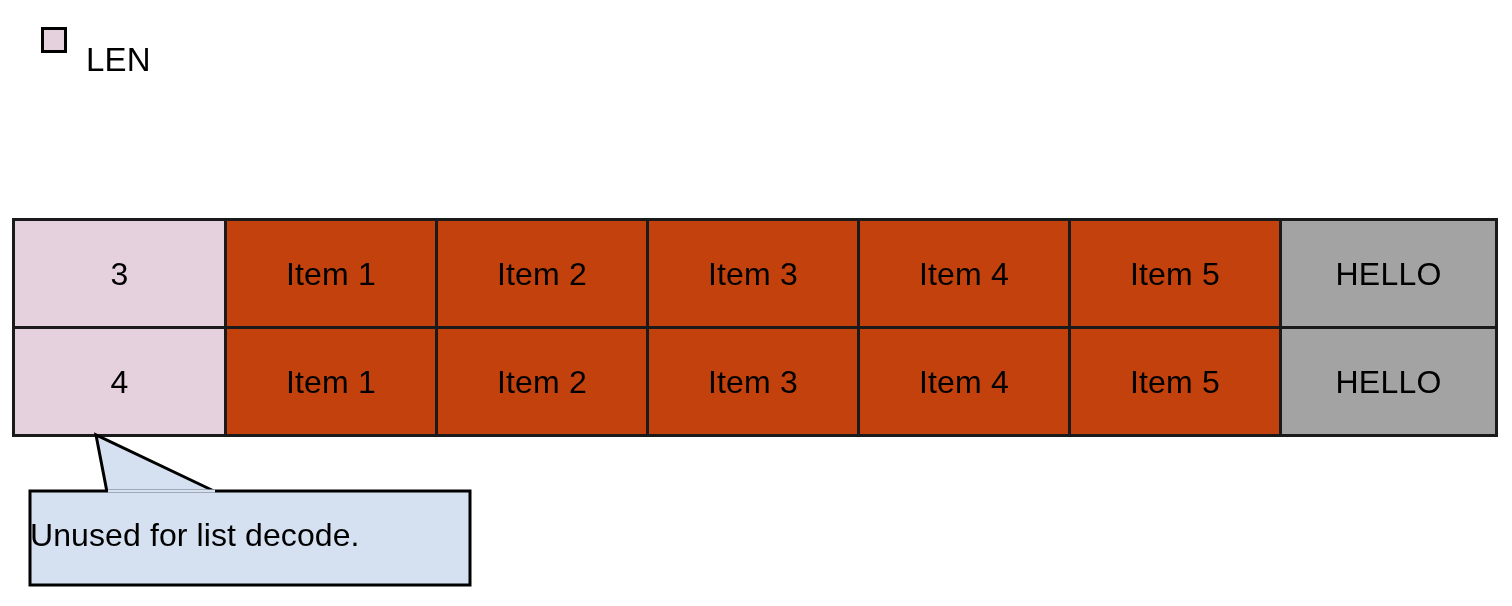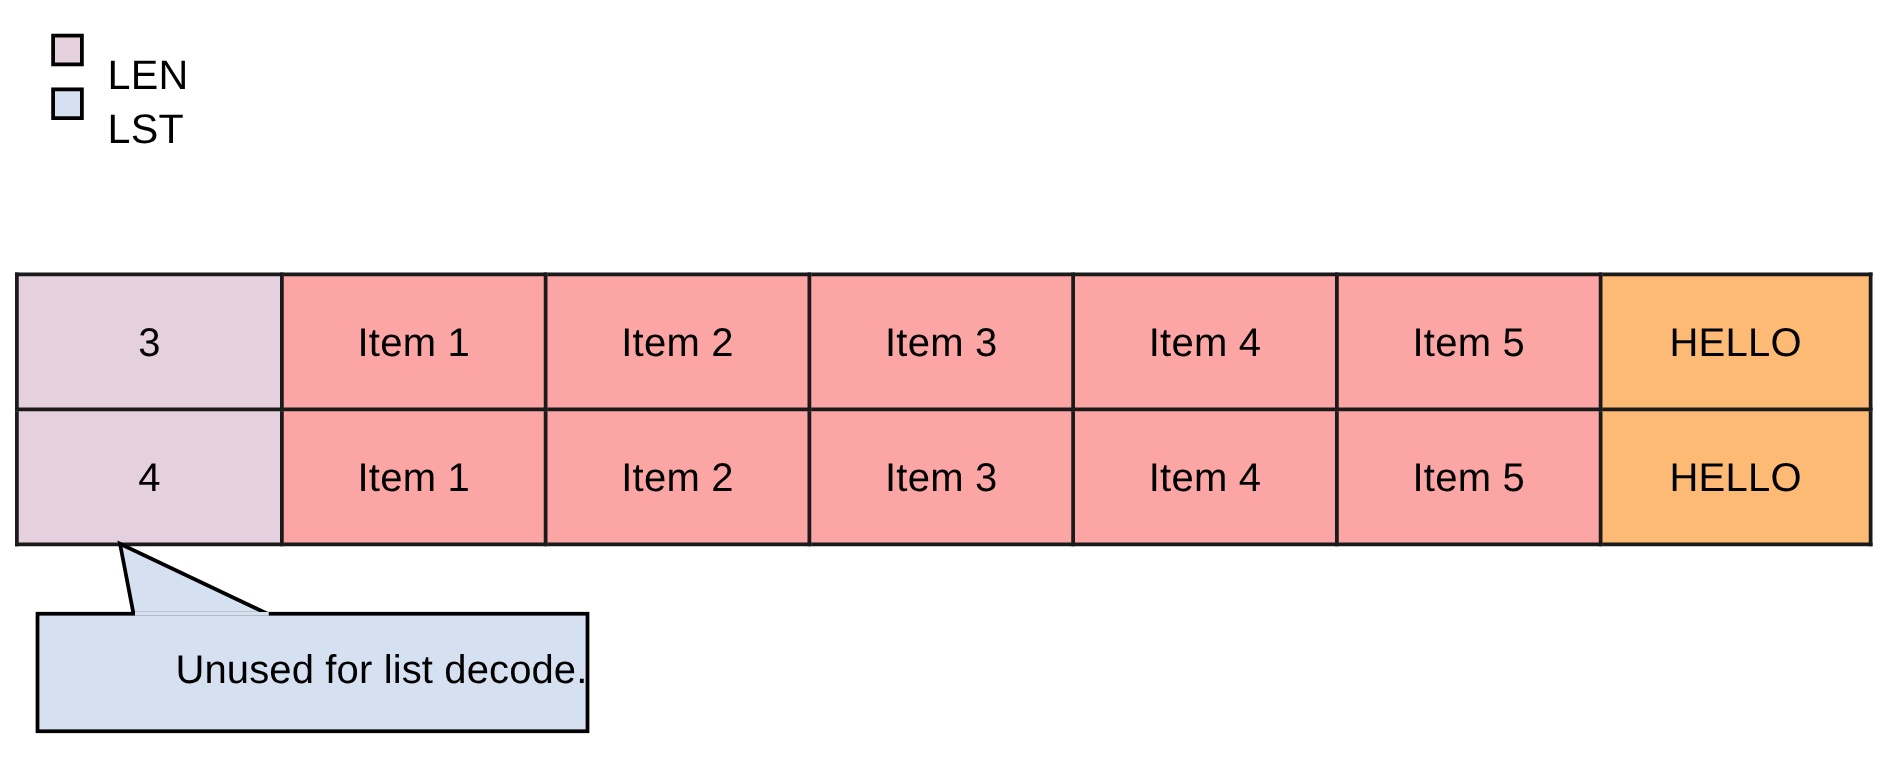--- a/index.html
+++ b/index.html
@@ -108,10 +108,6 @@
     <span class="legend-label">LEN</span>
   </div>
 
-  <div class="legend-row">
-    <span class="legend-swatch" style="background:#d5e1f1"></span>
-    <span class="legend-label">LST</span>
-  </div>
 
 
 </div>

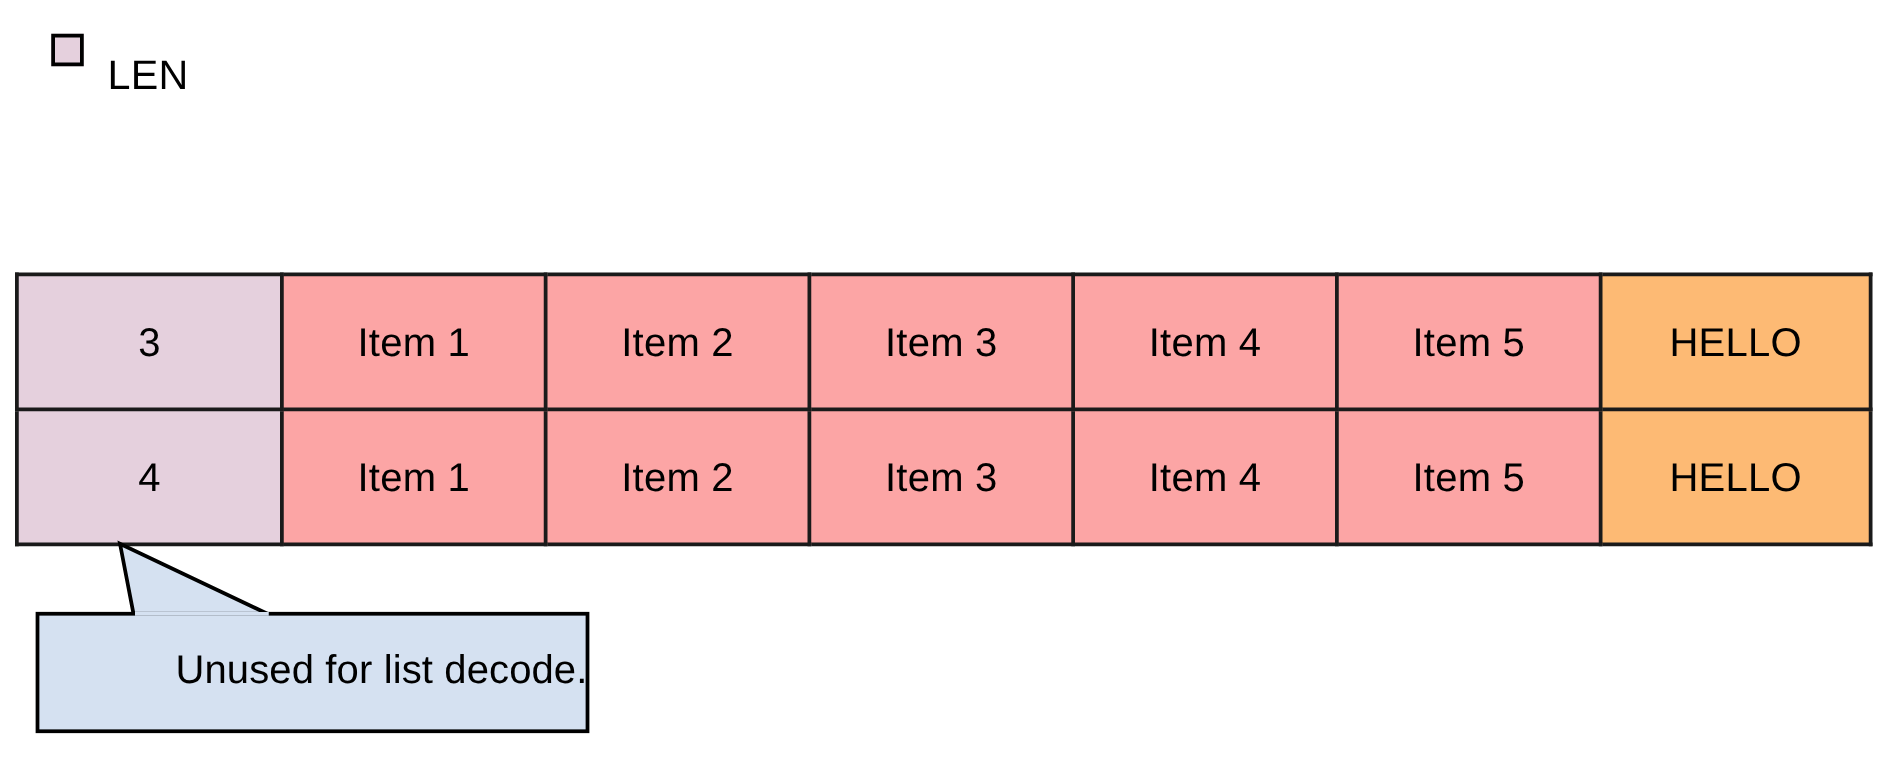--- a/index.html
+++ b/index.html
@@ -67,7 +67,7 @@
     letter-spacing: 0.2px;
   }
   td.cell-len { background: #e5d0dd; width: 212px; }
-  td.cell-lst { background: #fca5a5; width: 211px; }
+  td.cell-lst { background: #c2410c; width: 211px; }
   td.cell-fld { background: #fdba74; width: 216px; }
 
   

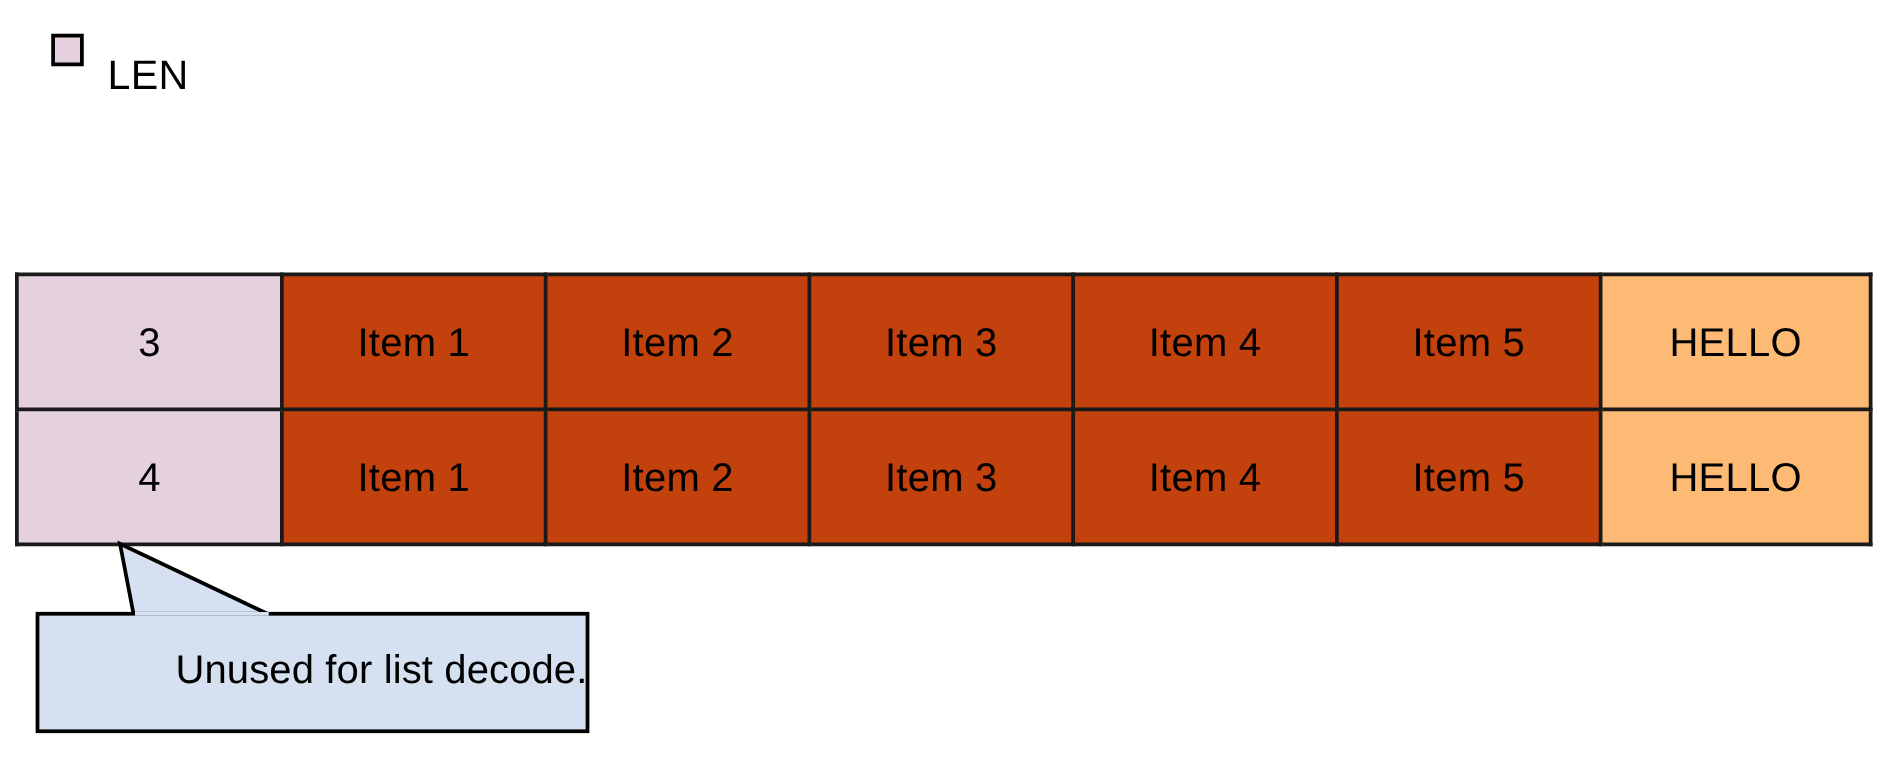--- a/index.html
+++ b/index.html
@@ -68,7 +68,7 @@
   }
   td.cell-len { background: #e5d0dd; width: 212px; }
   td.cell-lst { background: #c2410c; width: 211px; }
-  td.cell-fld { background: #fdba74; width: 216px; }
+  td.cell-fld { background: #a3a3a3; width: 216px; }
 
   
   #callout {

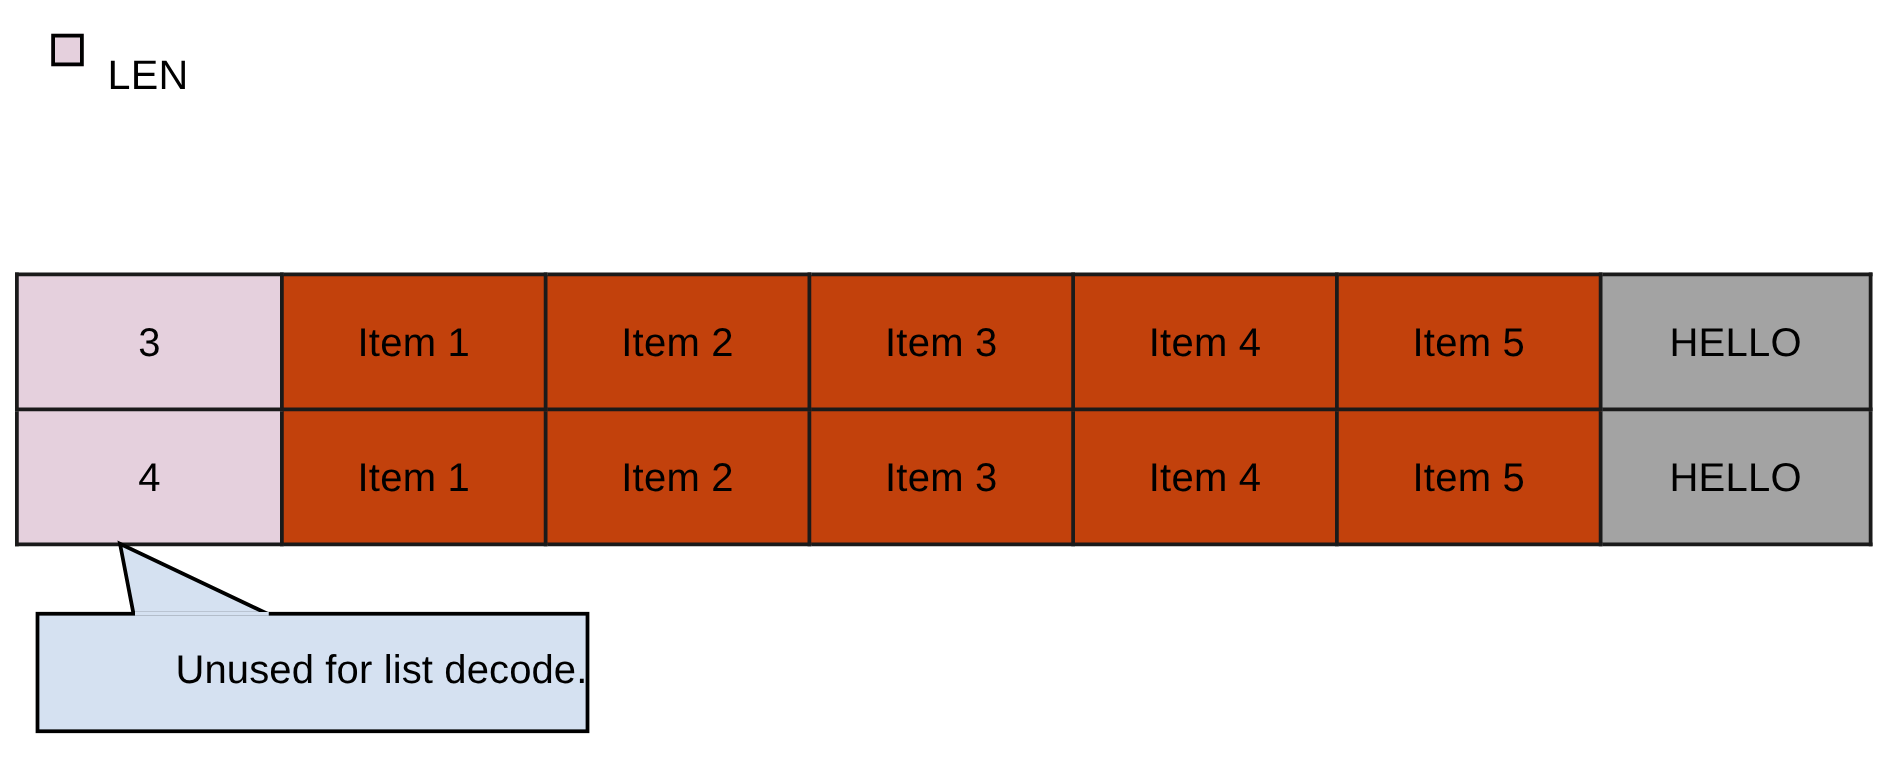--- a/index.html
+++ b/index.html
@@ -87,7 +87,7 @@
     height: 88px;
     display: flex;
     flex-direction: column;
-    align-items: flex-end;
+    align-items: flex-start;
     justify-content: center;
     box-sizing: border-box;
   }

